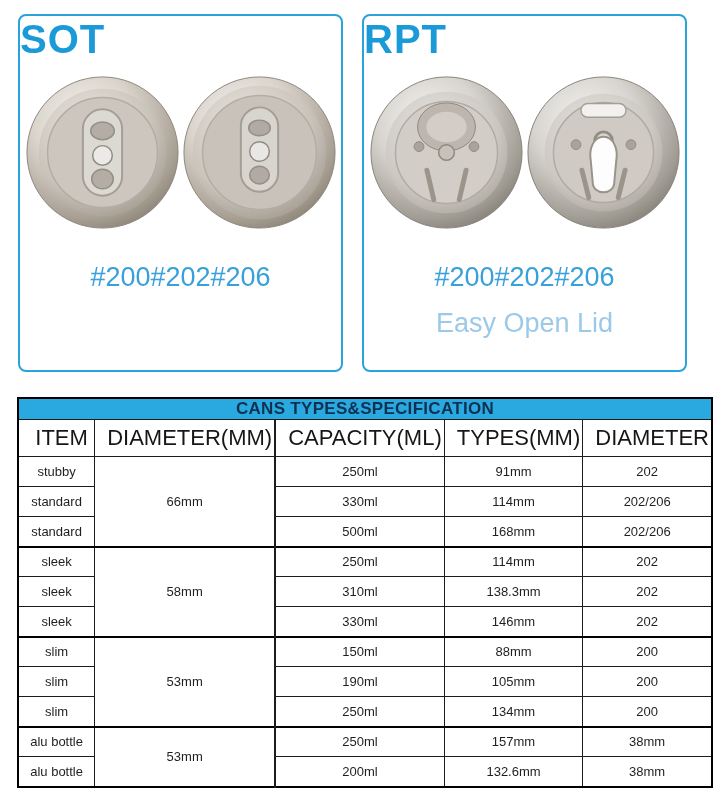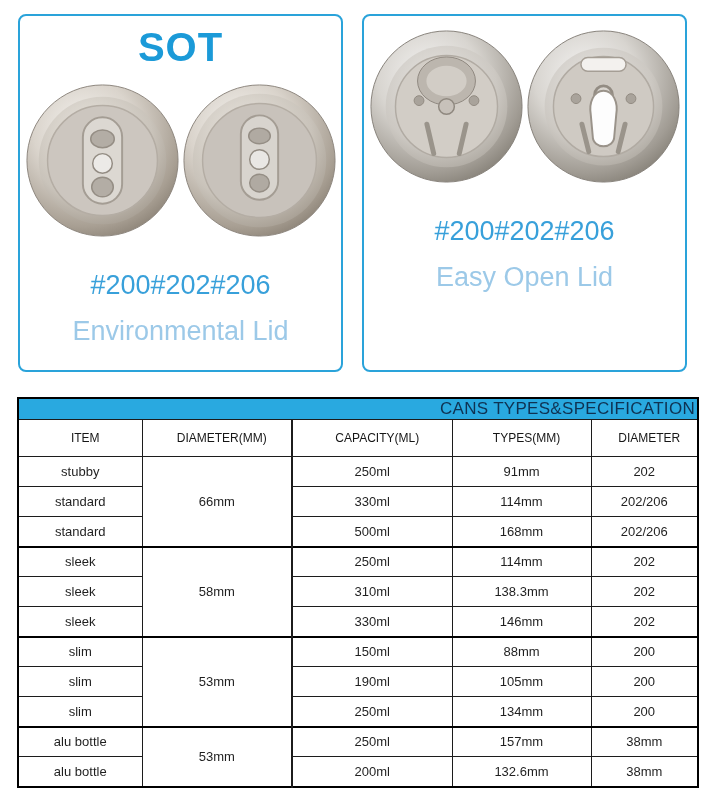--- a/index.html
+++ b/index.html
@@ -29,9 +29,9 @@
     background:#fff;
   }
   .panel-title{
-    text-align:center;color:var(--accent-blue,#1b9ad8);
+    text-align:left;color:var(--accent-blue,#1b9ad8);
     font-size:40px;font-weight:800;line-height:1.15;
-    margin-top:8px;letter-spacing:1px;
+    margin-top:0;letter-spacing:1px;
   }
   .lids-row{display:flex;justify-content:center;gap:0;margin-top:12px;}
   .lid{width:157px;height:157px;flex:0 0 auto;}

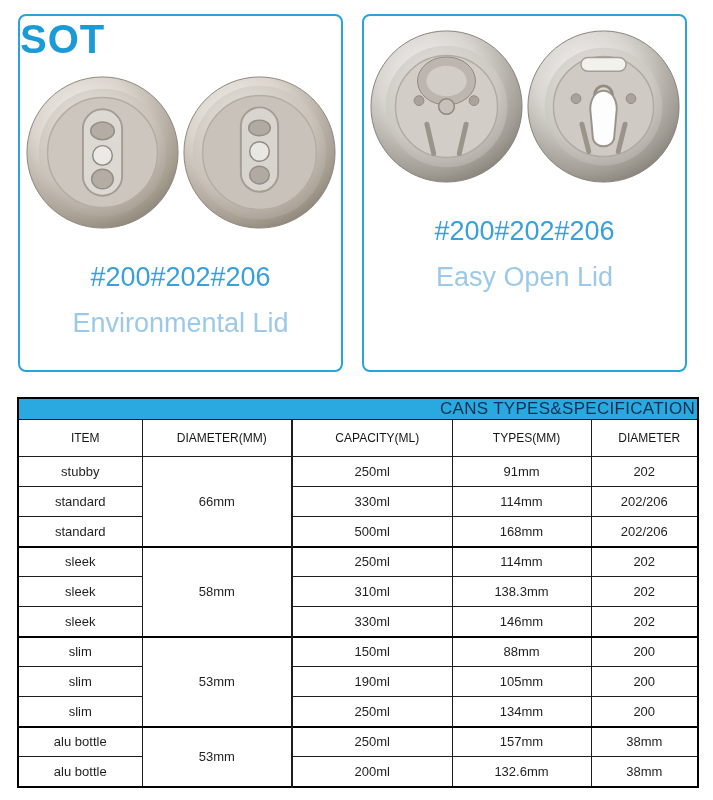--- a/index.html
+++ b/index.html
@@ -133,6 +133,7 @@
   </div>
 
   <div class="panel panel-rpt">
+    <div class="panel-title">RPT</div>
     <div class="lids-row">
       <svg class="lid" viewBox="0 0 160 160">
         <circle cx="80" cy="80" r="77" fill="url(#gmD)" stroke="#87827a" stroke-width="1"></circle>

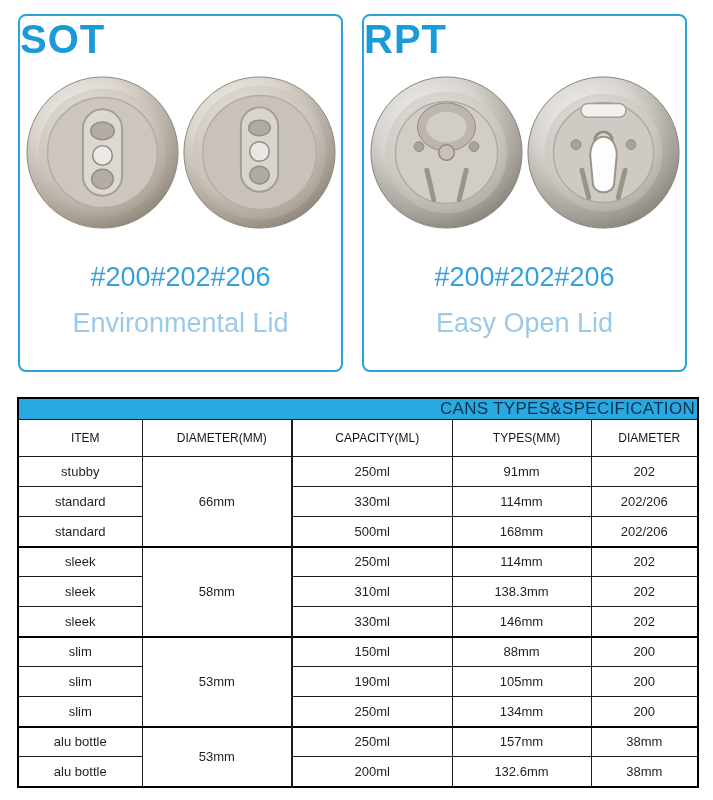--- a/index.html
+++ b/index.html
@@ -129,7 +129,6 @@
       <span>#202</span>
       <span>#206</span>
     </div>
-    <div class="lid-caption">Environmental Lid</div>
   </div>
 
   <div class="panel panel-rpt">

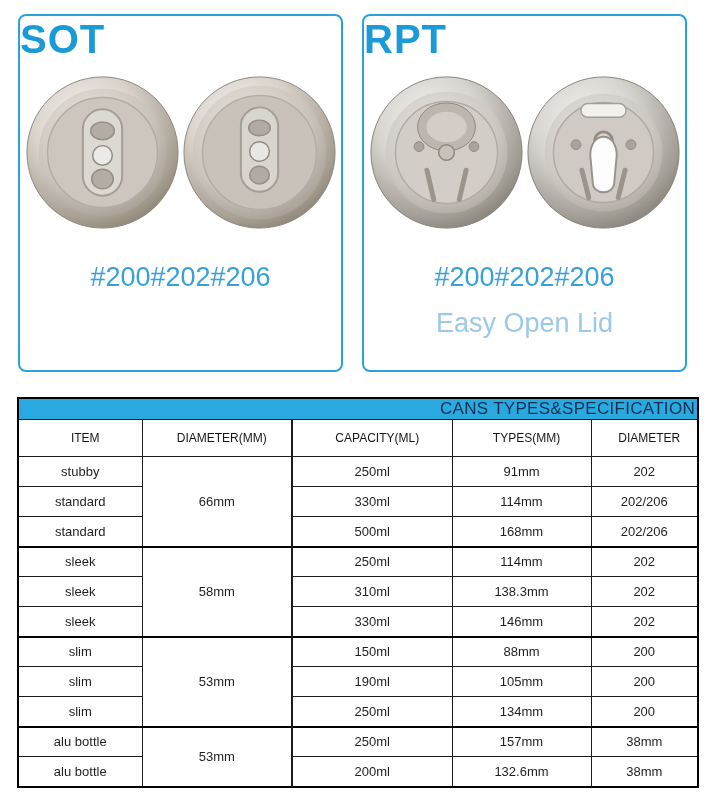--- a/index.html
+++ b/index.html
@@ -64,7 +64,7 @@
   .caption-row th{
     background:var(--table-header-bg,#29a9e0);
     color:var(--table-header-text,#0f3252);
-    font-weight:400;font-size:17px;height:18px;letter-spacing:.3px;text-align:right;
+    font-weight:700;font-size:17px;height:18px;letter-spacing:.3px;
   }
   .header-row th{height:37px;font-size:12px;color:#161616;padding-left:12px;}
   .spec-table td.cap-col,.spec-table th.cap-col{border-left-width:2px;}

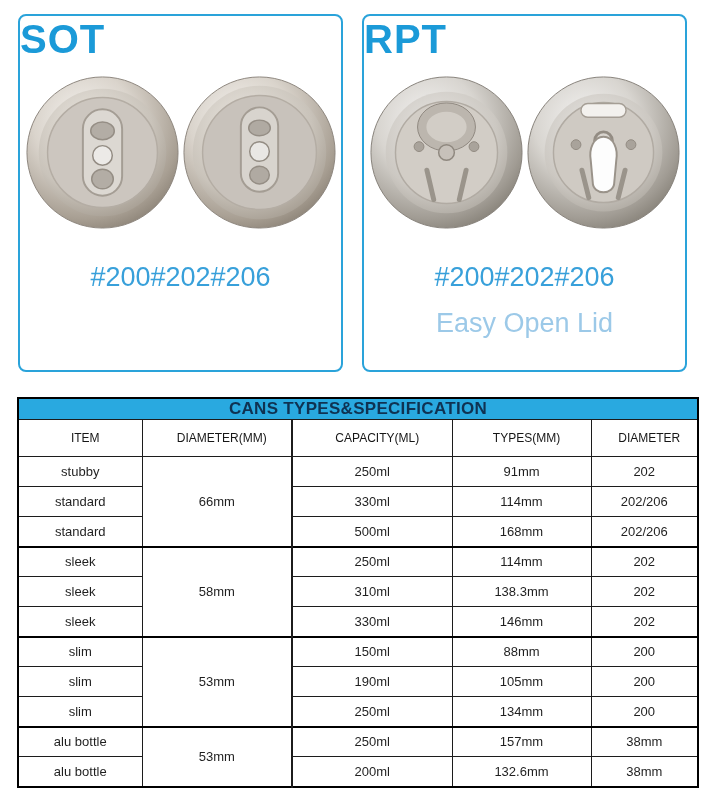--- a/index.html
+++ b/index.html
@@ -66,7 +66,7 @@
     color:var(--table-header-text,#0f3252);
     font-weight:700;font-size:17px;height:18px;letter-spacing:.3px;
   }
-  .header-row th{height:37px;font-size:12px;color:#161616;padding-left:12px;}
+  .header-row th{height:37px;font-size:22px;color:#161616;padding-left:12px;}
   .spec-table td.cap-col,.spec-table th.cap-col{border-left-width:2px;}
   .spec-table tr.group-start td{border-top:2px solid #000;}
 </style>

